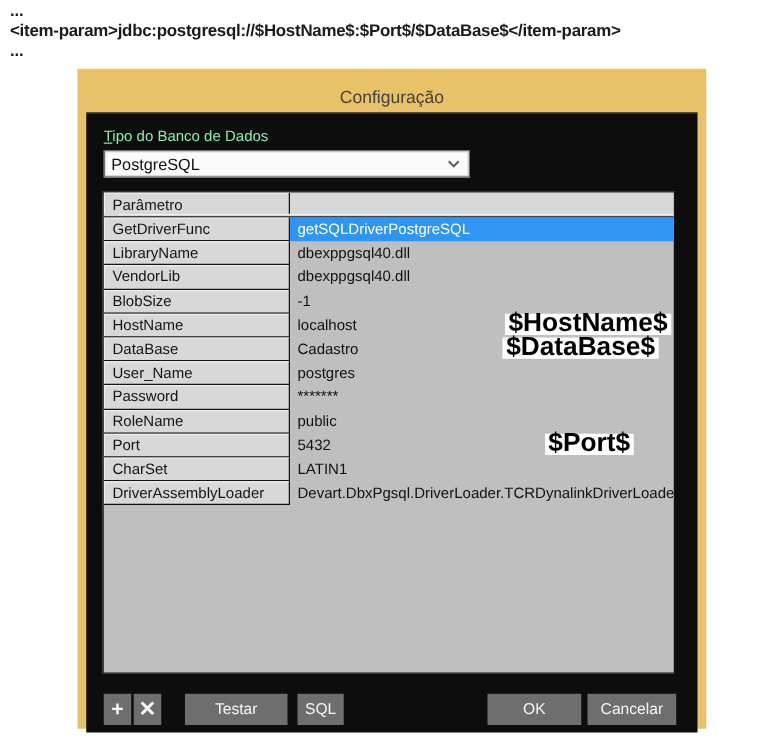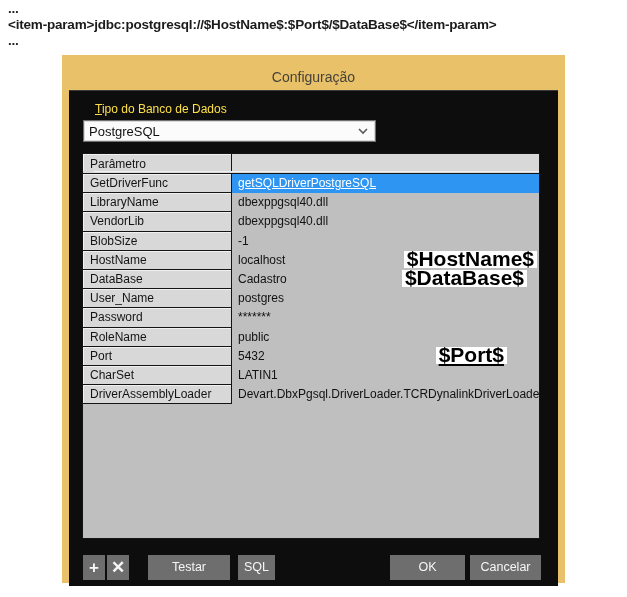--- a/index.html
+++ b/index.html
@@ -29,8 +29,8 @@
   }
 
   .db-label {
-    position: absolute; left: 26px; top: 11px;
-    color: #fde047; font-size: 12px;
+    position: absolute; left: 14px; top: 11px;
+    color: #86efac; font-size: 12px;
   }
   .db-label .mn { text-decoration: underline; }
 

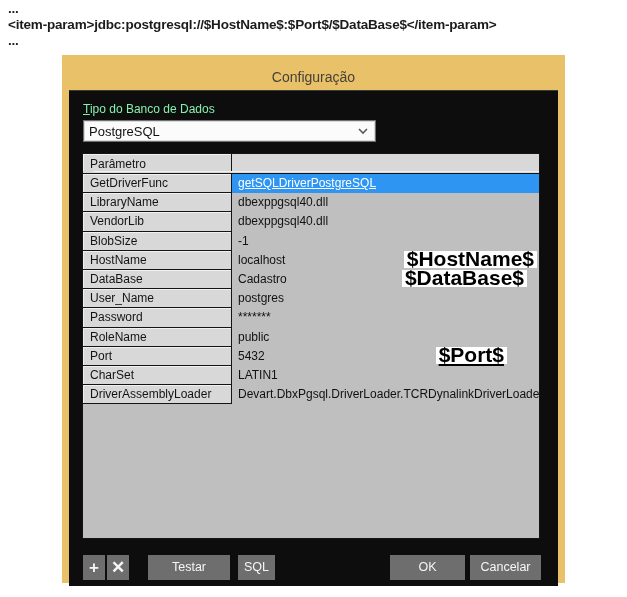--- a/index.html
+++ b/index.html
@@ -67,7 +67,7 @@
     flex: 1; padding: 2px 0 0 6px; color: #111;
     overflow: hidden; white-space: nowrap;
   }
-  .cell-value.selected { background: #2e95f2; color: #ffffff; text-decoration: underline; }
+  .cell-value.selected { background: #2e95f2; color: #ffffff; }
 
   .param-annotation {
     position: absolute; top: 0; height: 17px; line-height: 16px;

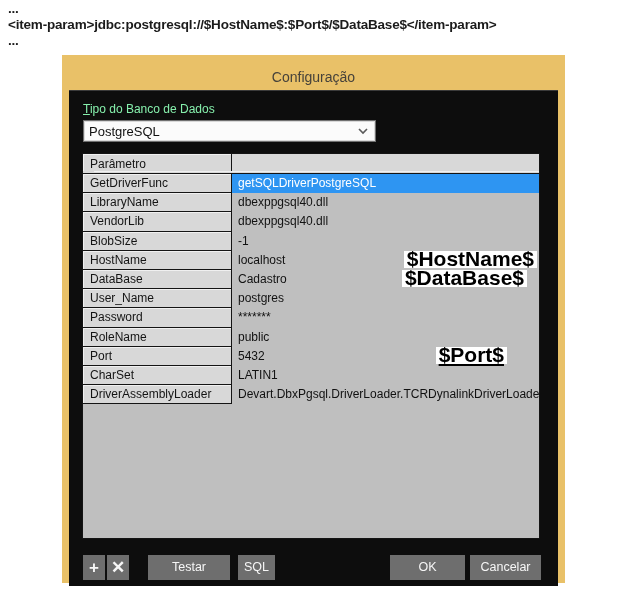--- a/index.html
+++ b/index.html
@@ -166,7 +166,7 @@
             <div class="grid-row">
               <div class="cell-param">Port</div>
               <div class="cell-value">5432</div>
-              <span class="param-annotation" style="right: 32px; text-decoration: underline;">$Port$</span>
+              <span class="param-annotation" style="right: 32px;">$Port$</span>
             </div>
             <div class="grid-row">
               <div class="cell-param">CharSet</div>

